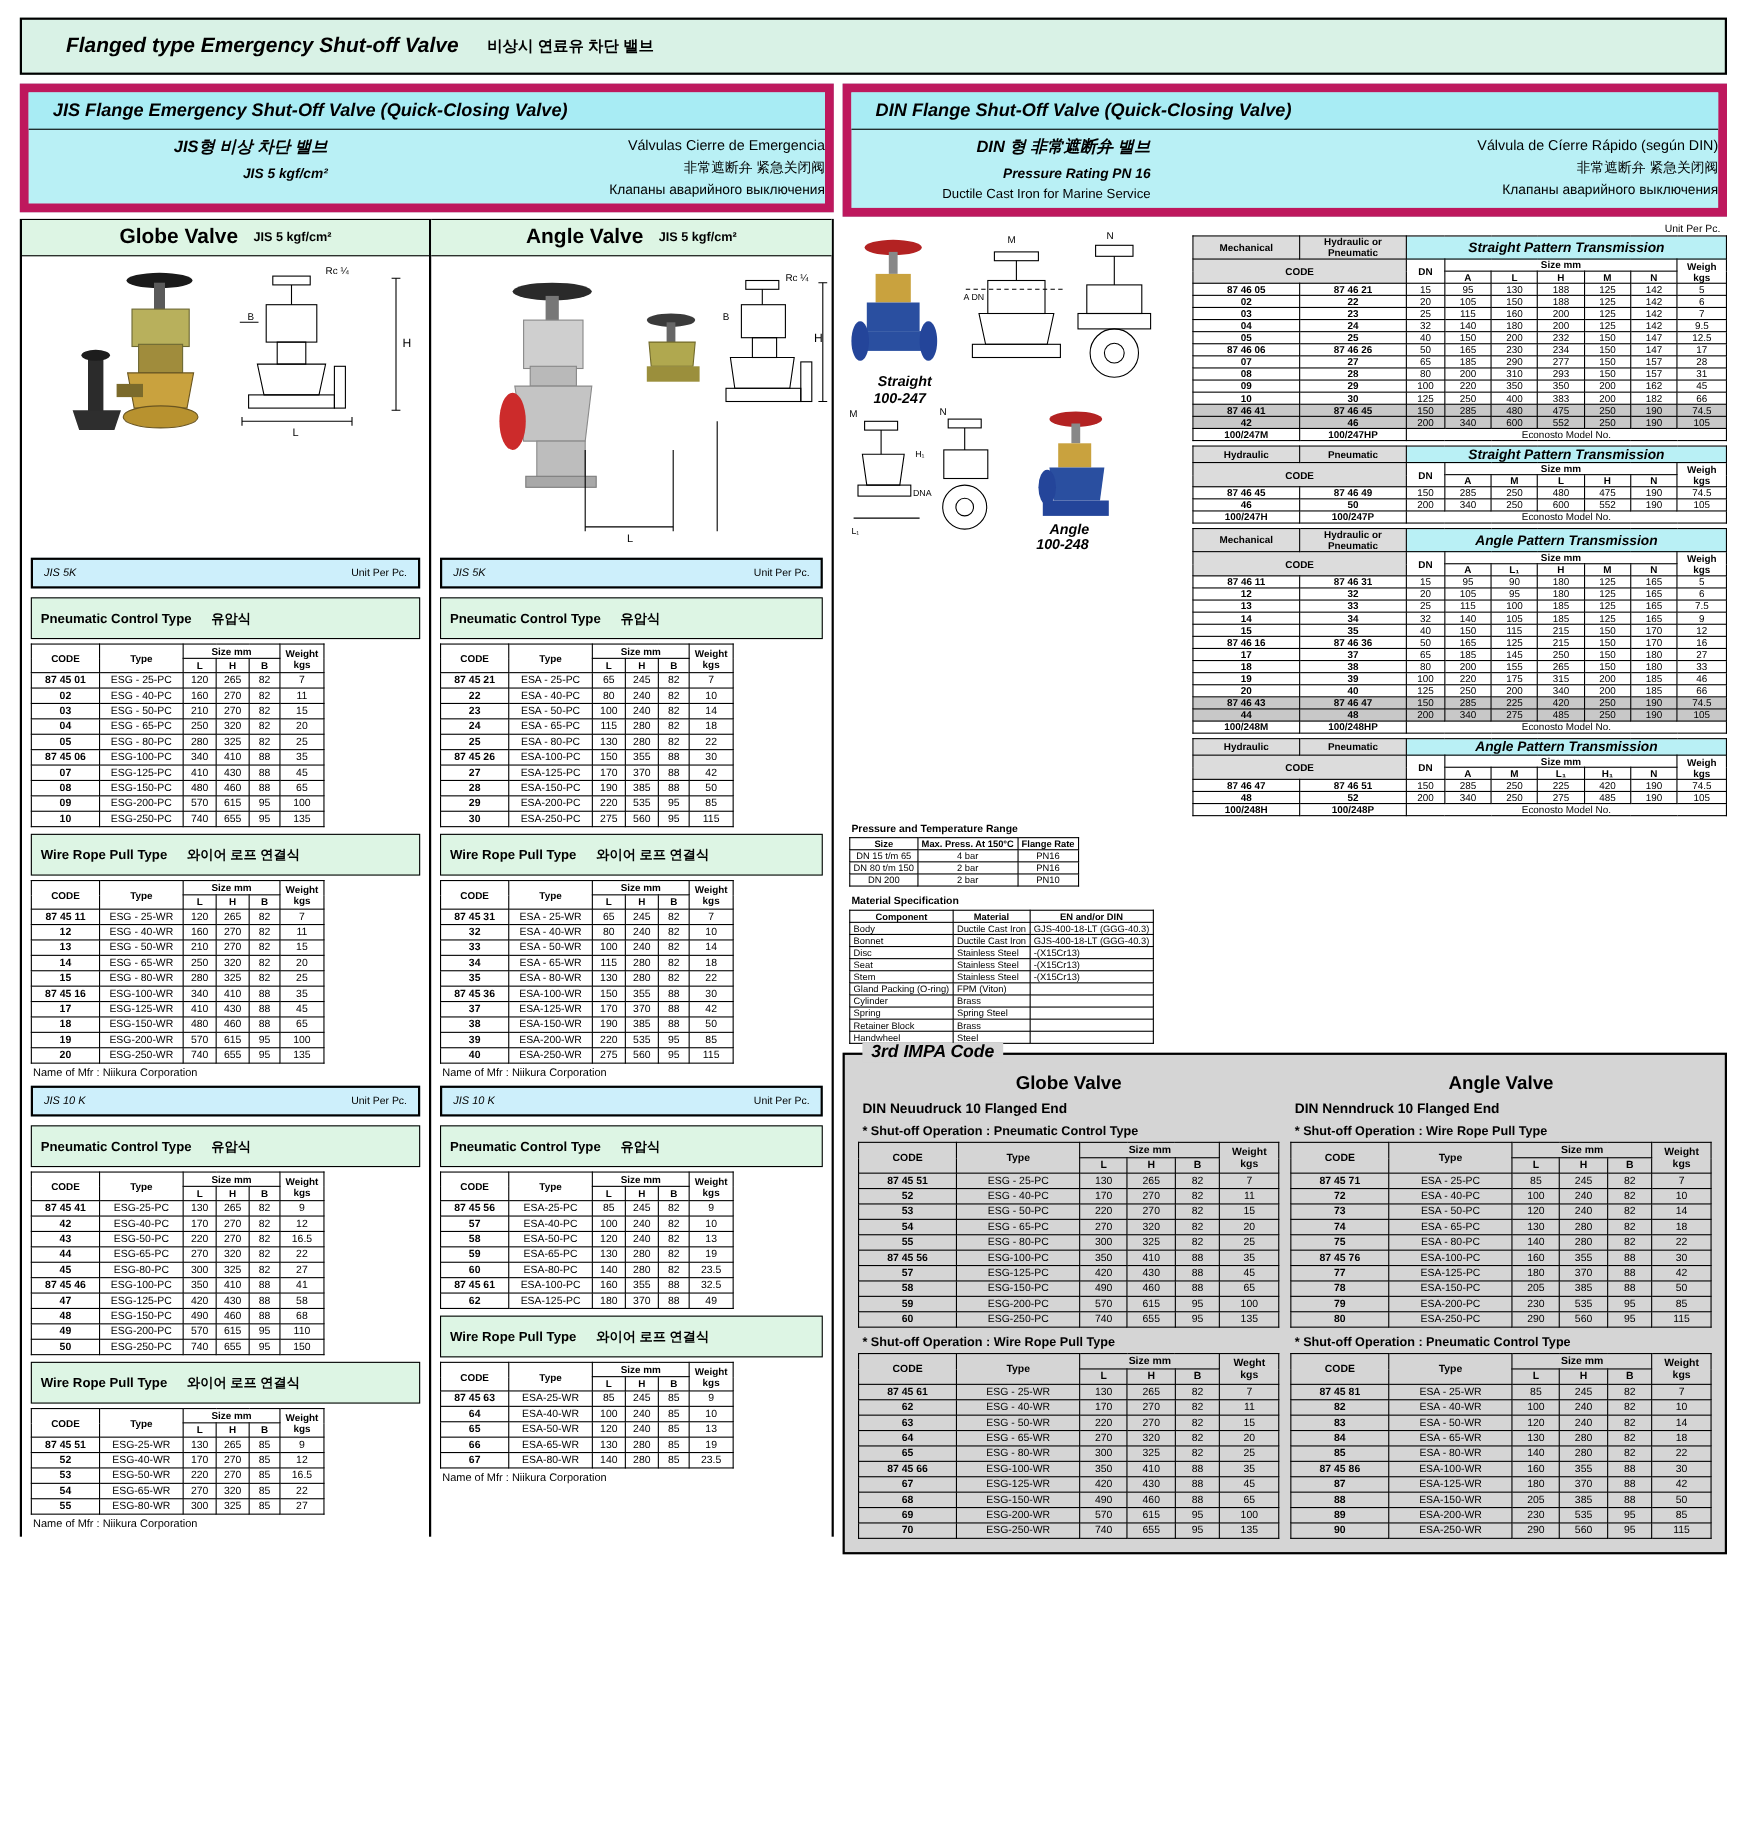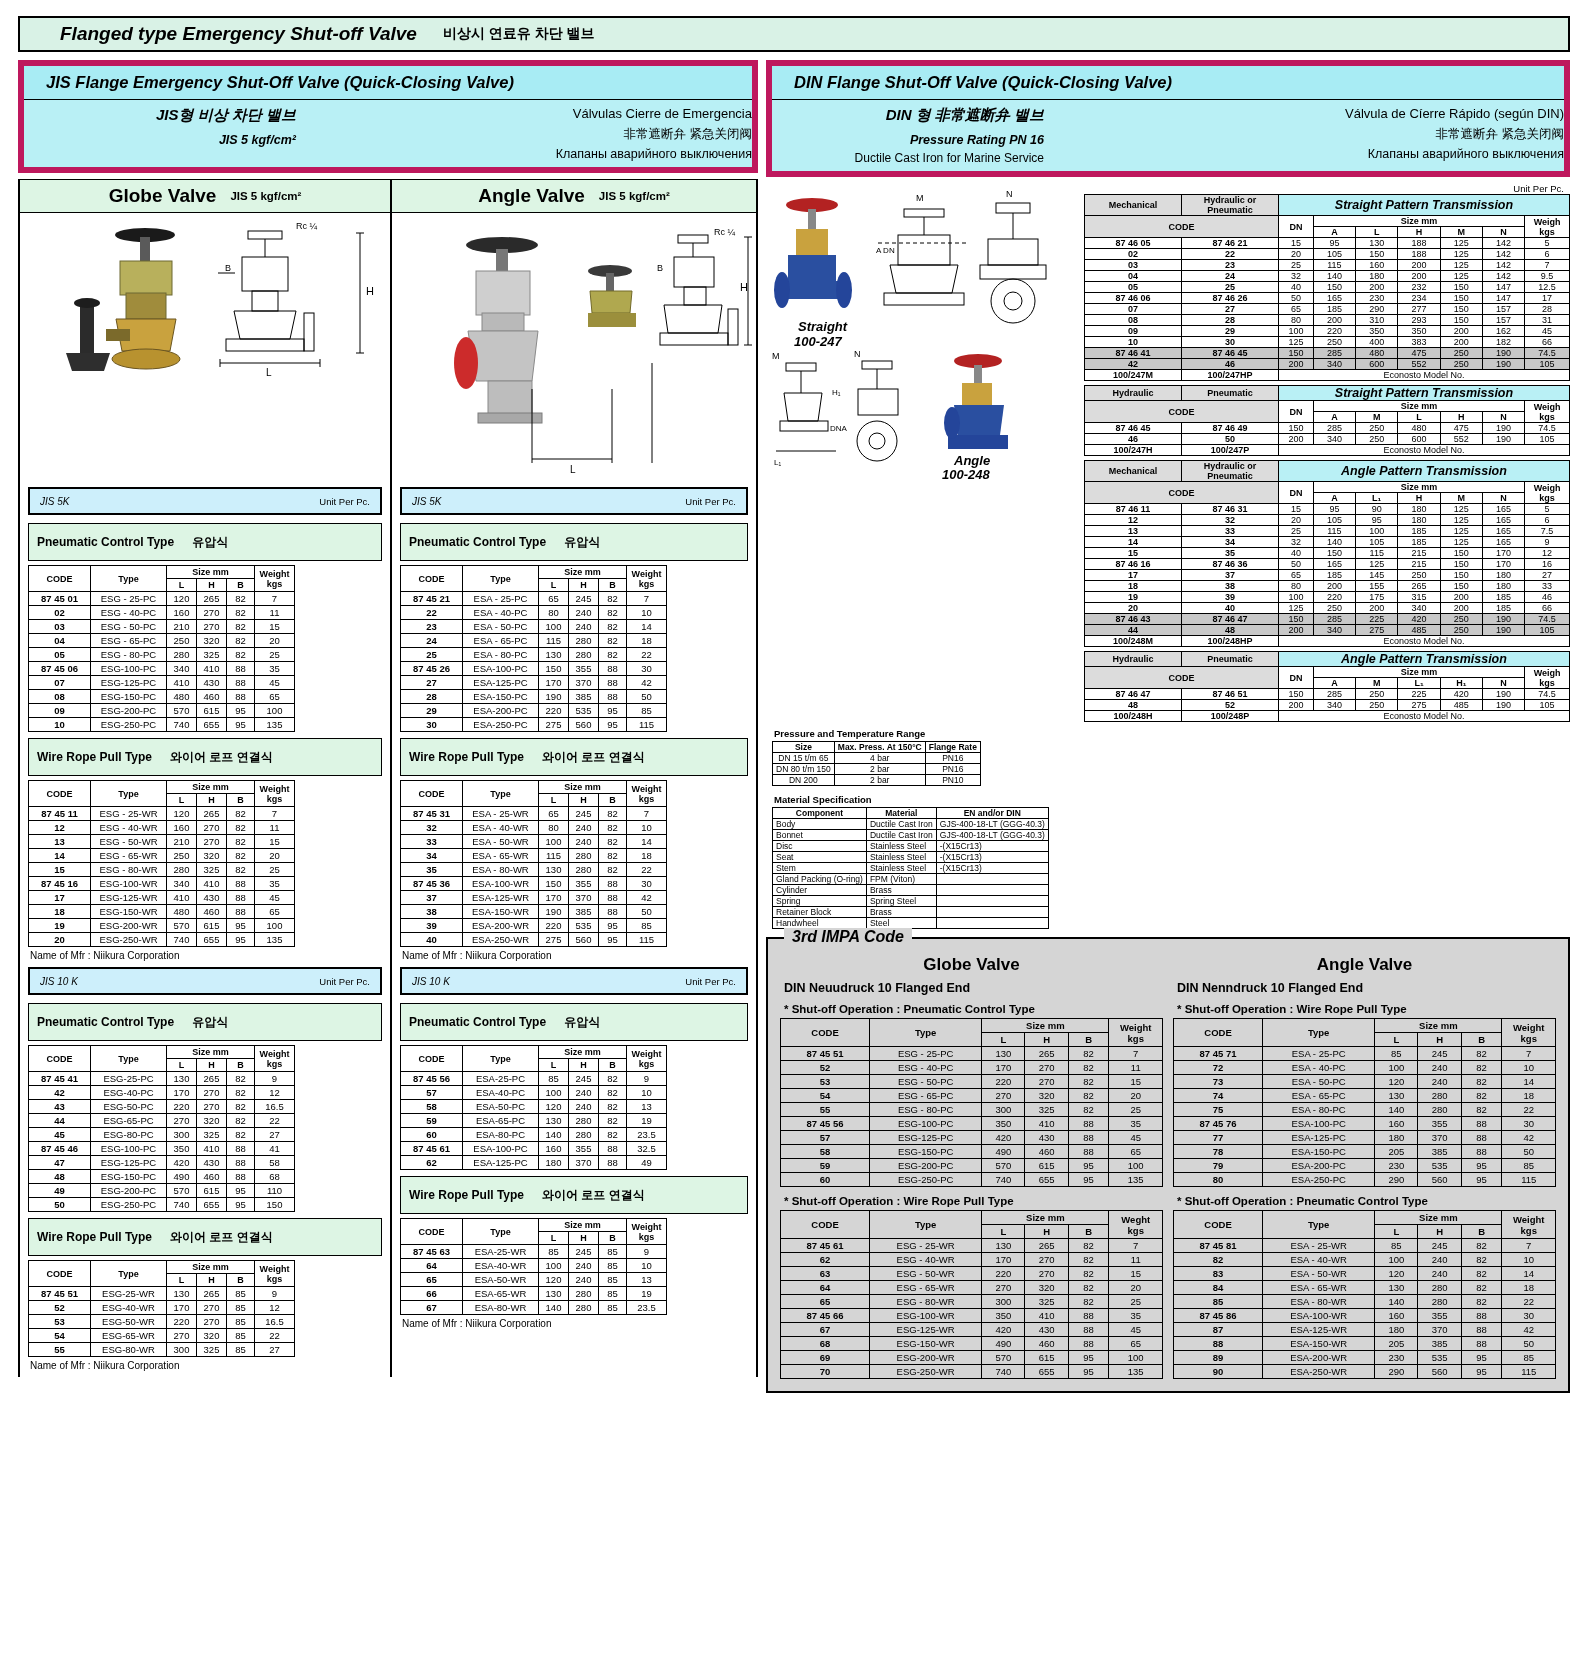--- a/index.html
+++ b/index.html
@@ -19,7 +19,7 @@
   .banner {
     border: 2px solid #000;
     background: #d9f2e6;
-    height: 36px;
+    height: 52px;
     display: flex;
     align-items: center;
     padding-left: 40px;

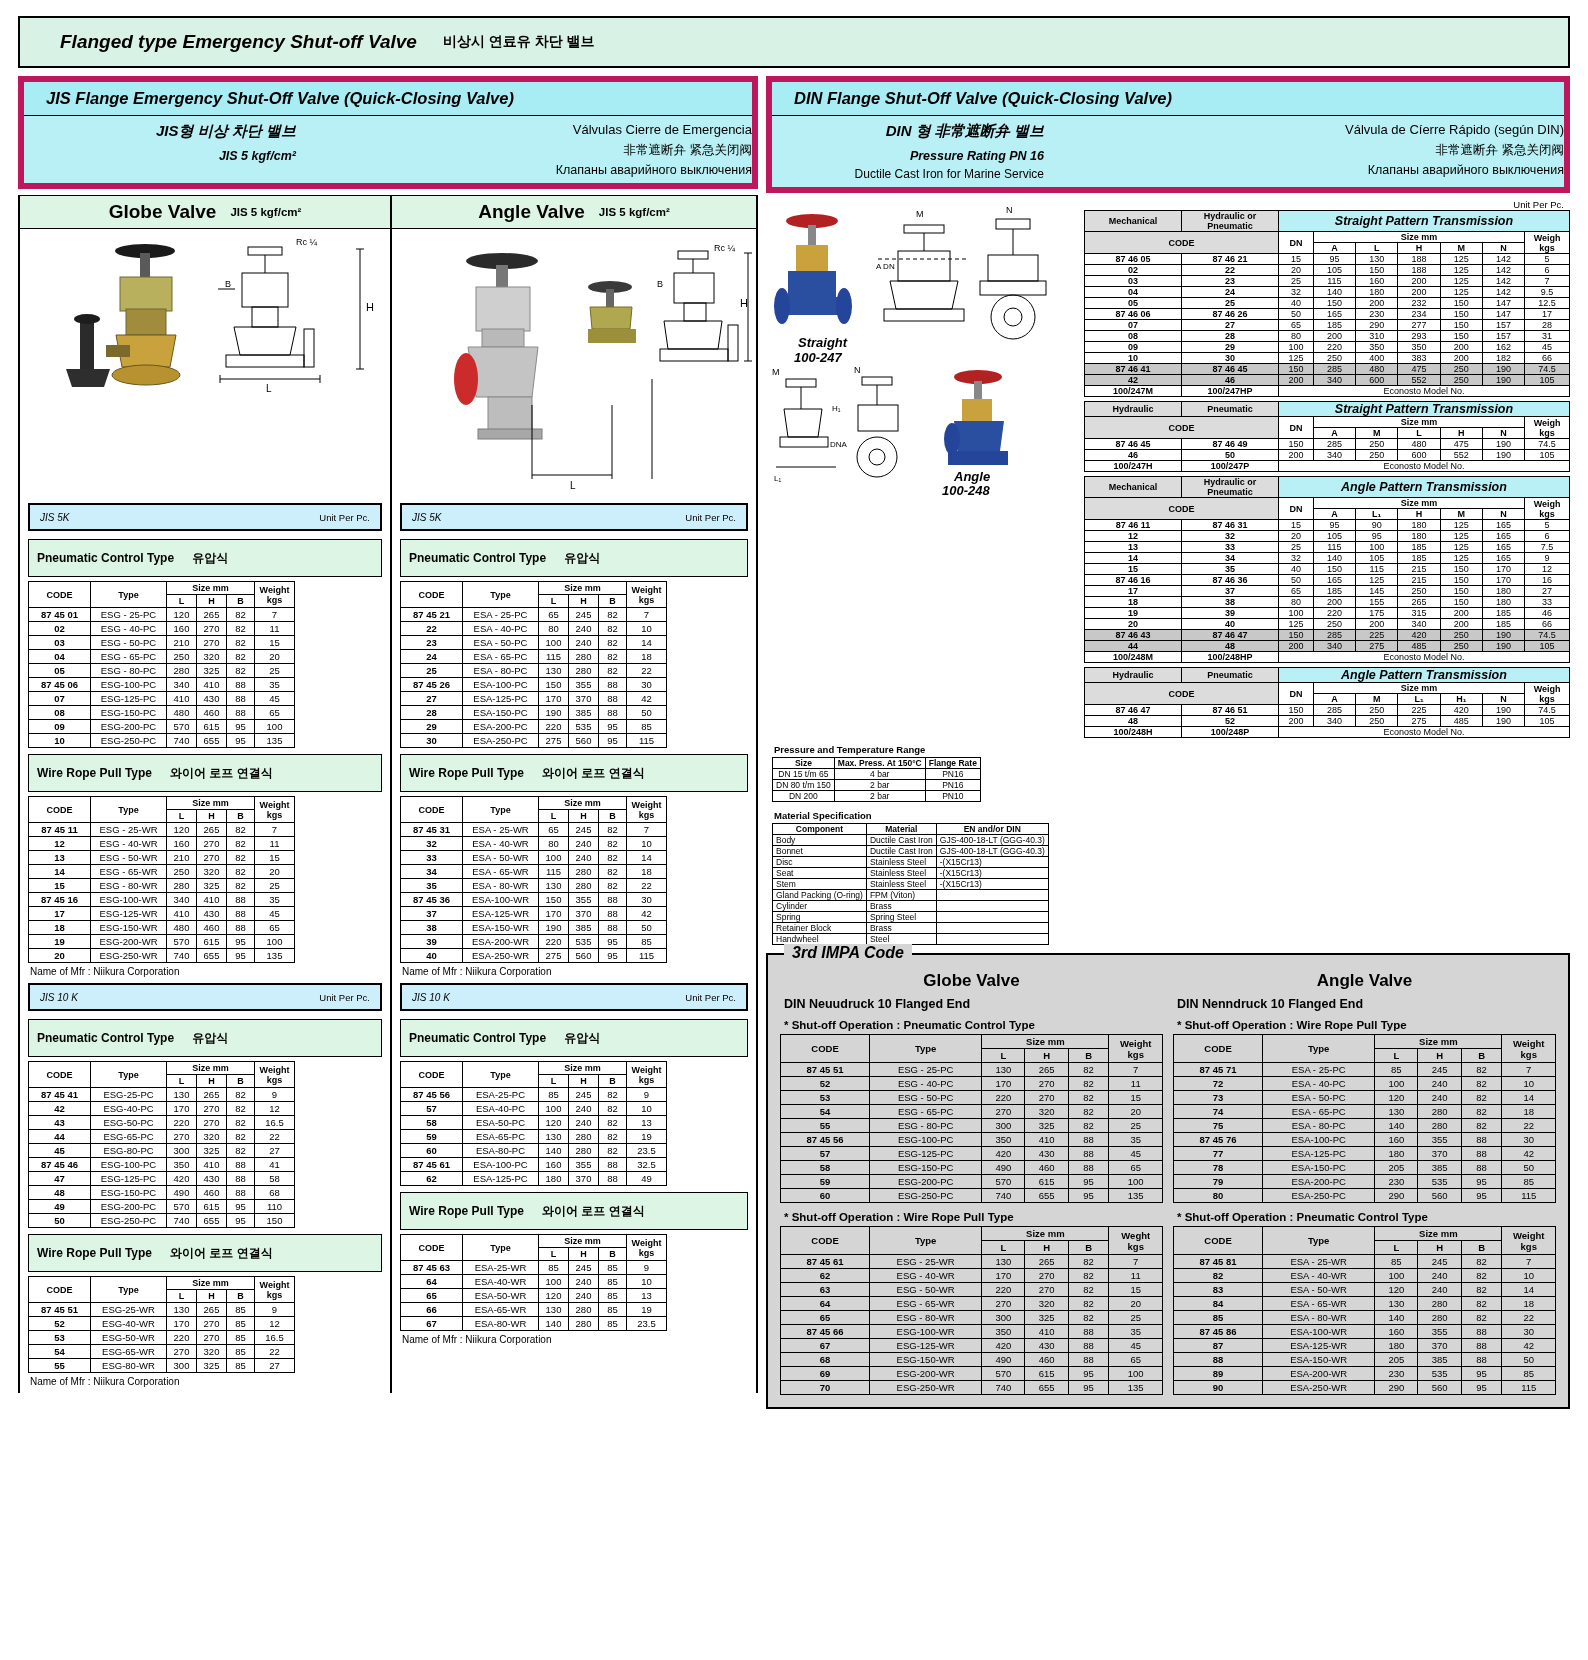--- a/index.html
+++ b/index.html
@@ -37,7 +37,7 @@
   .col-right { width: 812px; }
 
   
-  .hdrbox { border: 6px solid #be185d; background: #b9f0f5; margin-bottom: 6px; }
+  .hdrbox { border: 8px solid #be185d; background: #b9f0f5; margin-bottom: 6px; }
   .hdrbox .line1 {
     font-style: italic; font-weight: bold; font-size: 16.5px;
     padding: 7px 0 7px 22px; border-bottom: 1px solid #000; background: #a8ecf4;

